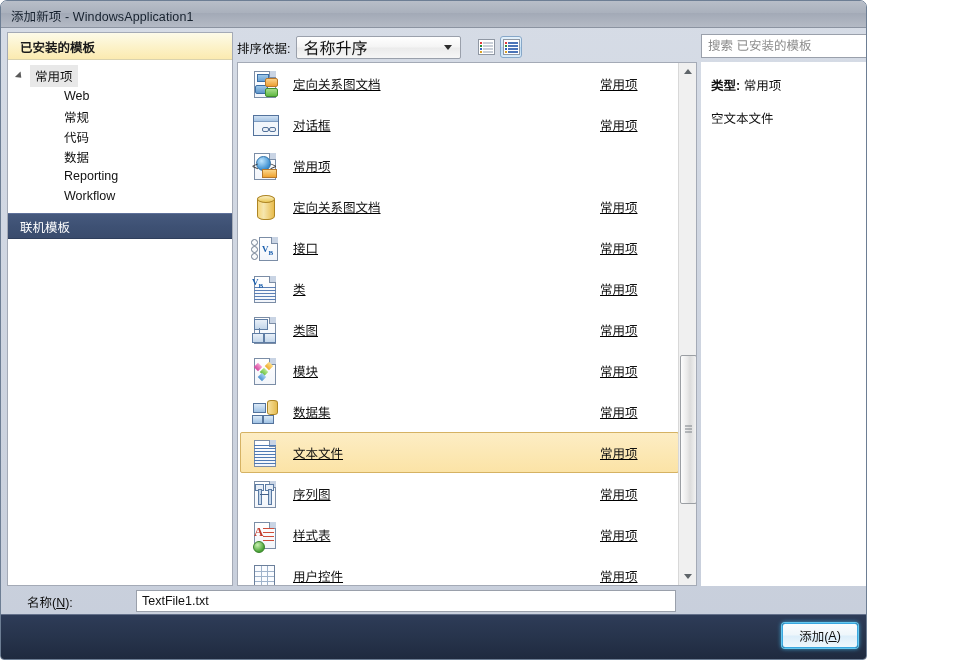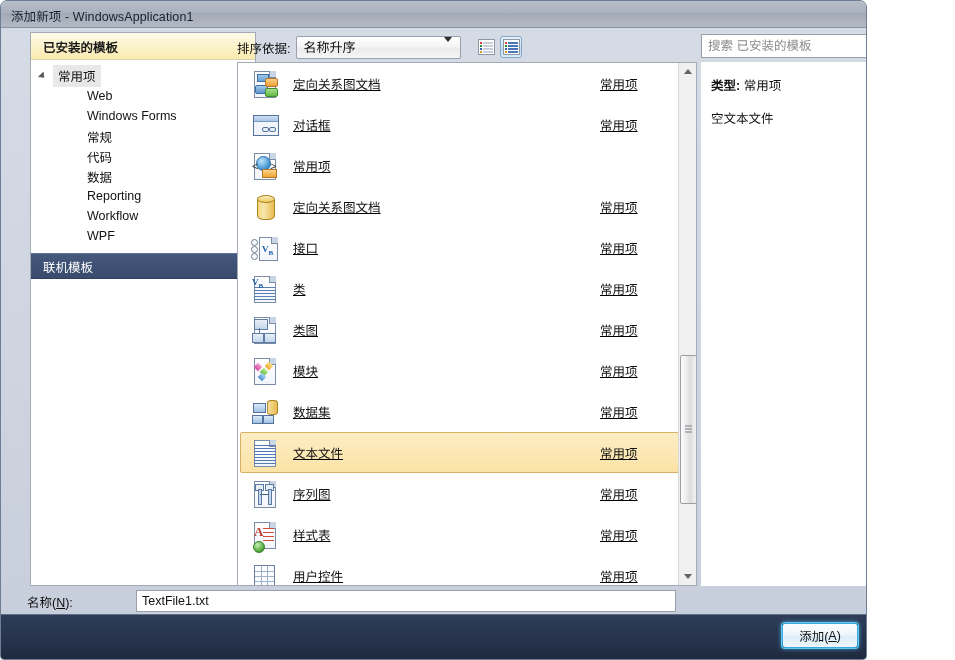--- a/index.html
+++ b/index.html
@@ -93,7 +93,6 @@
     box-sizing: border-box;
     background: #ffffff;
     border: 1px solid #a4aab6;
-    margin-left: 23px;
   }
   .sidebar-header {
     height: 27px;

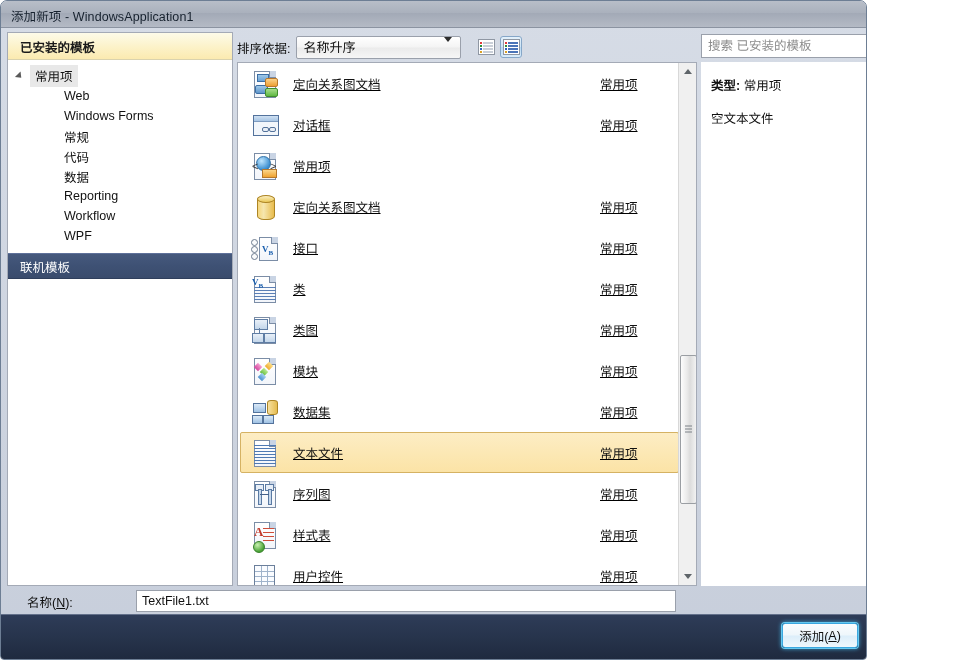--- a/index.html
+++ b/index.html
@@ -176,9 +176,9 @@
     border: 1px solid #9aa0ab;
     border-radius: 2px;
     display: flex;
-    align-items: flex-start;
+    align-items: center;
     padding: 0 4px 0 6px;
-    font-size: 13px;
+    font-size: 16px;
     color: #111;
     cursor: pointer;
     position: relative;

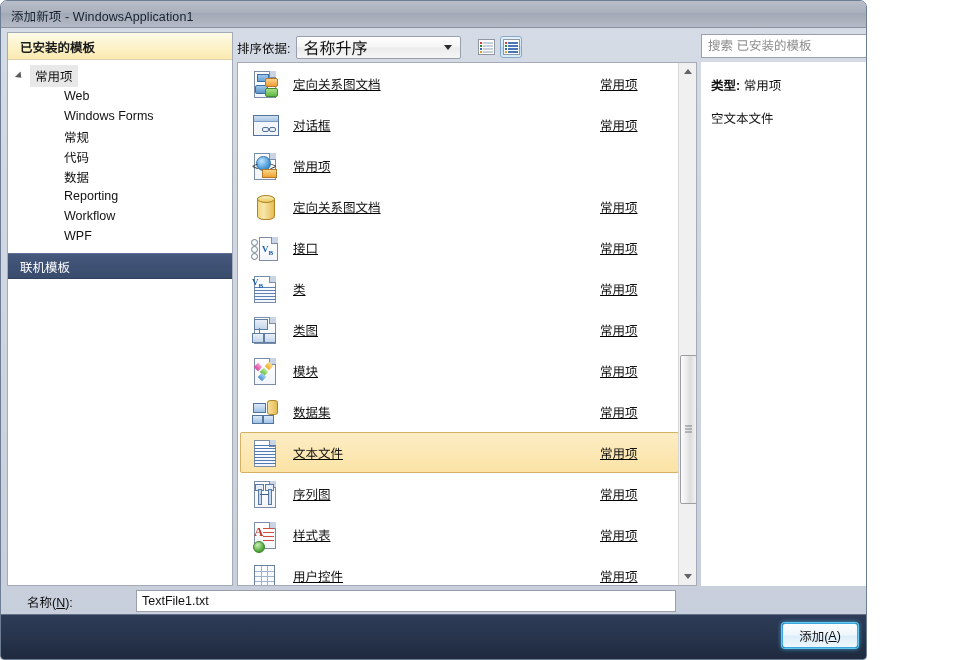--- a/index.html
+++ b/index.html
@@ -609,9 +609,6 @@
         </div>
         <div class="tree-row child">
           <span>Web</span>
-        </div>
-        <div class="tree-row child">
-          <span>Windows Forms</span>
         </div>
         <div class="tree-row child">
           <span>常规</span>

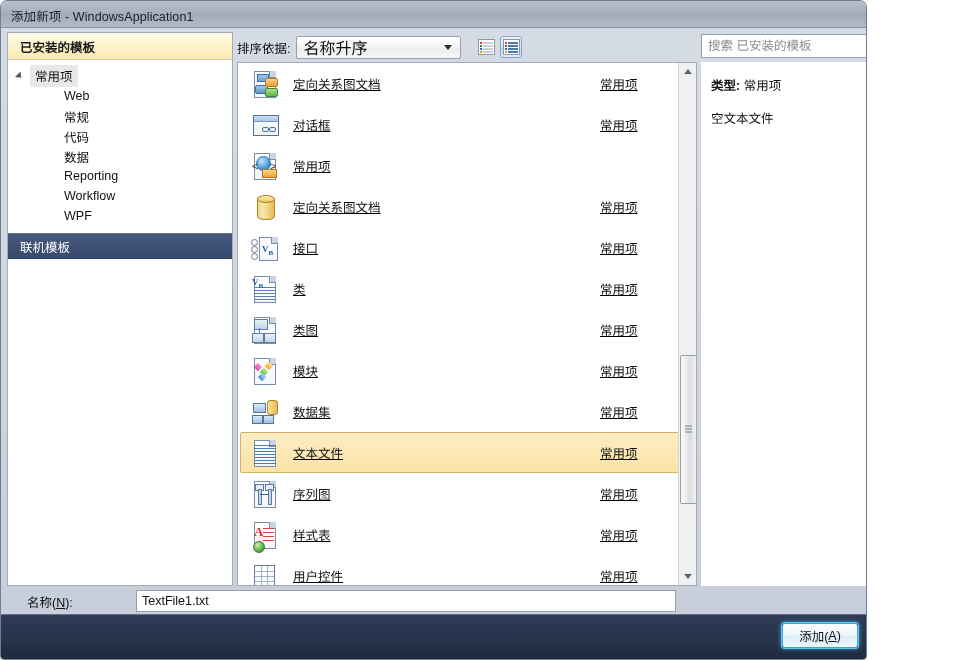--- a/index.html
+++ b/index.html
@@ -624,9 +624,6 @@
         </div>
         <div class="tree-row child">
           <span>Workflow</span>
-        </div>
-        <div class="tree-row child">
-          <span>WPF</span>
         </div>
 
         <div class="tree-row online">联机模板</div>

